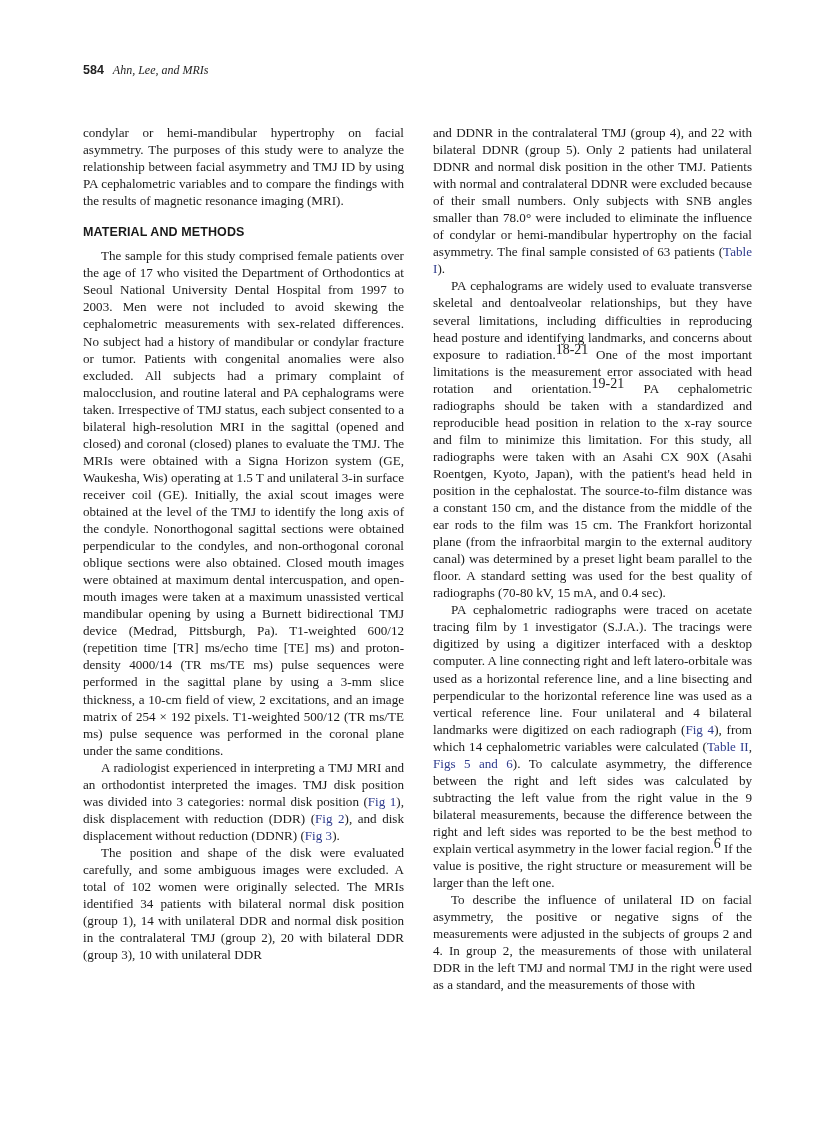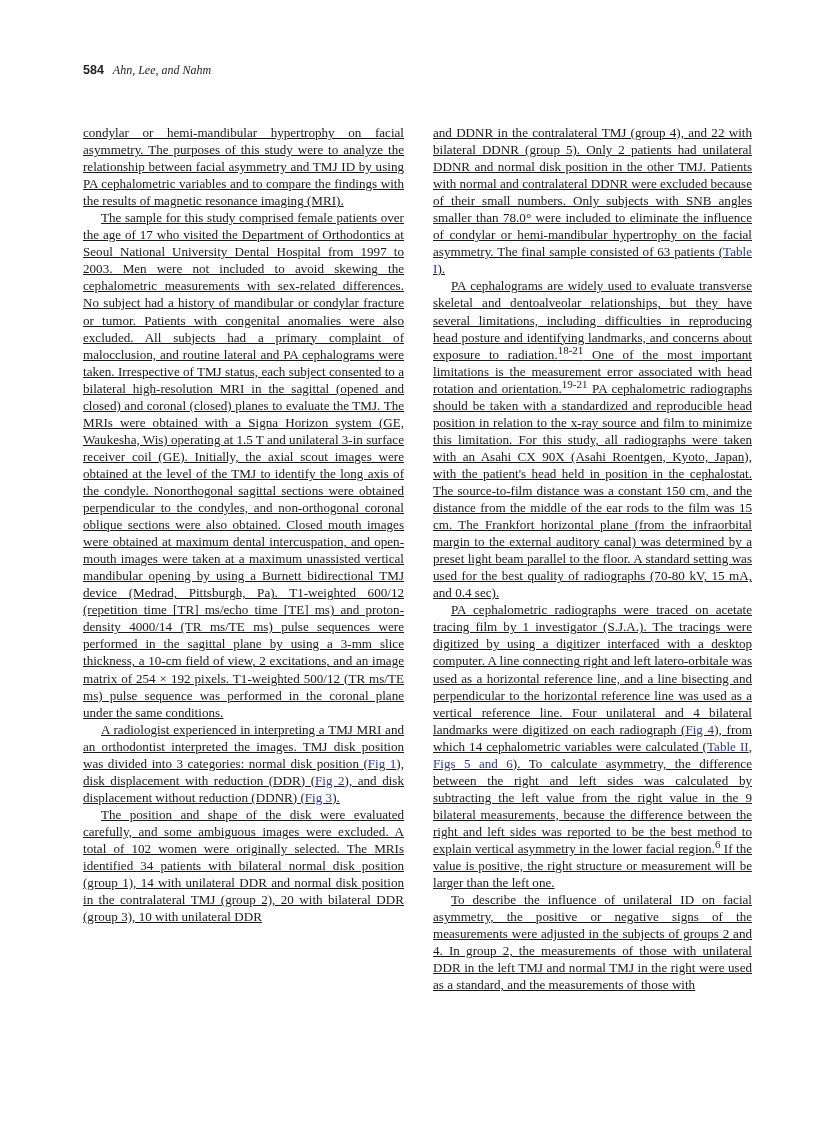--- a/index.html
+++ b/index.html
@@ -25,7 +25,7 @@
 
   <div class="hdr-left">
     <span class="pgno">584</span>
-    <span class="authors">Ahn, Lee, and Nahm</span>
+    <span class="authors">Ahn, Lee, and MRIs</span>
   </div>
 
   <div class="col left">

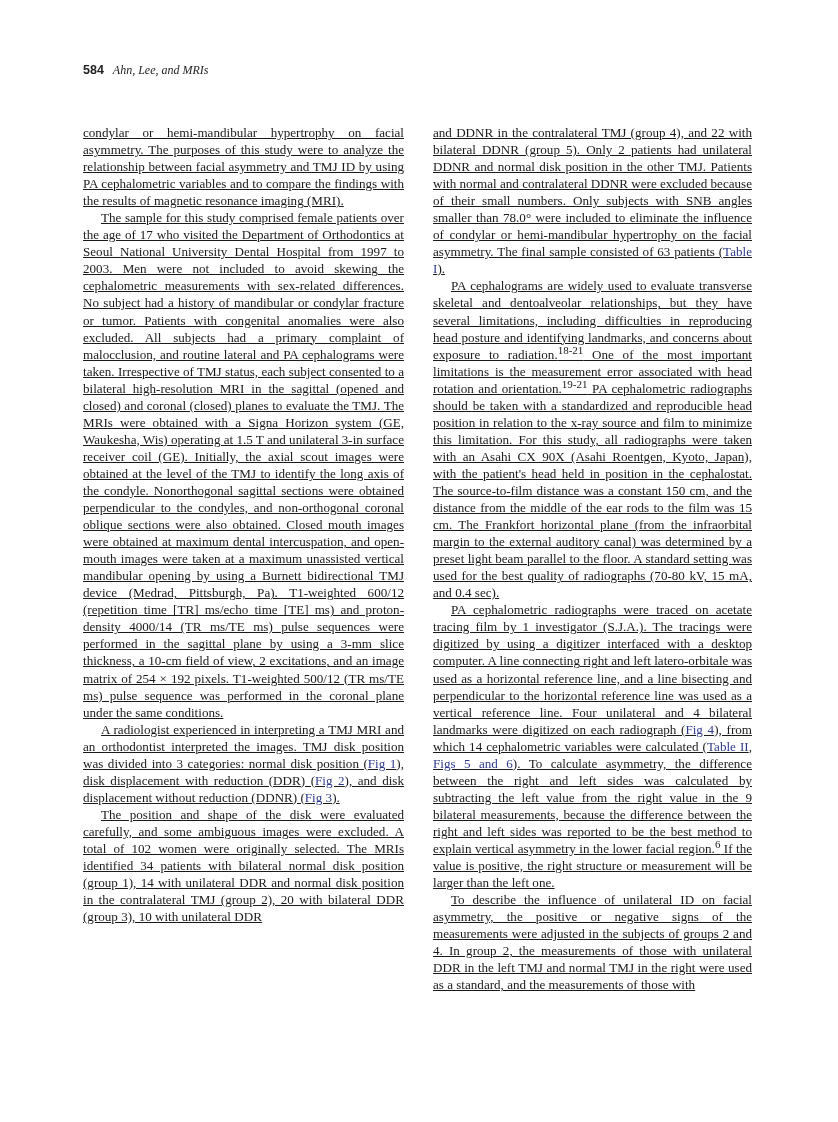--- a/index.html
+++ b/index.html
@@ -12,7 +12,7 @@
     .col { position: absolute; top: 124px; width: 321px; font-family: "Liberation Serif", serif; font-size: 13.1px; line-height: 17.05px; color: #1a1a1a; text-align: justify; hyphens: none; }
     .col.left { left: 83px; }
     .col.right { left: 433px; width: 319px; }
-    .col p { margin: 0; text-decoration: underline; }
+    .col p { margin: 0; }
     .col p.ind { text-indent: 18px; }
     .sec-head { font-family: "Liberation Sans", sans-serif; font-weight: bold; font-size: 12.5px; margin: 15px 0 6px 0; color: #1a1a1a; letter-spacing: 0.1px; }
     .ref { color: #2d3a8c; }

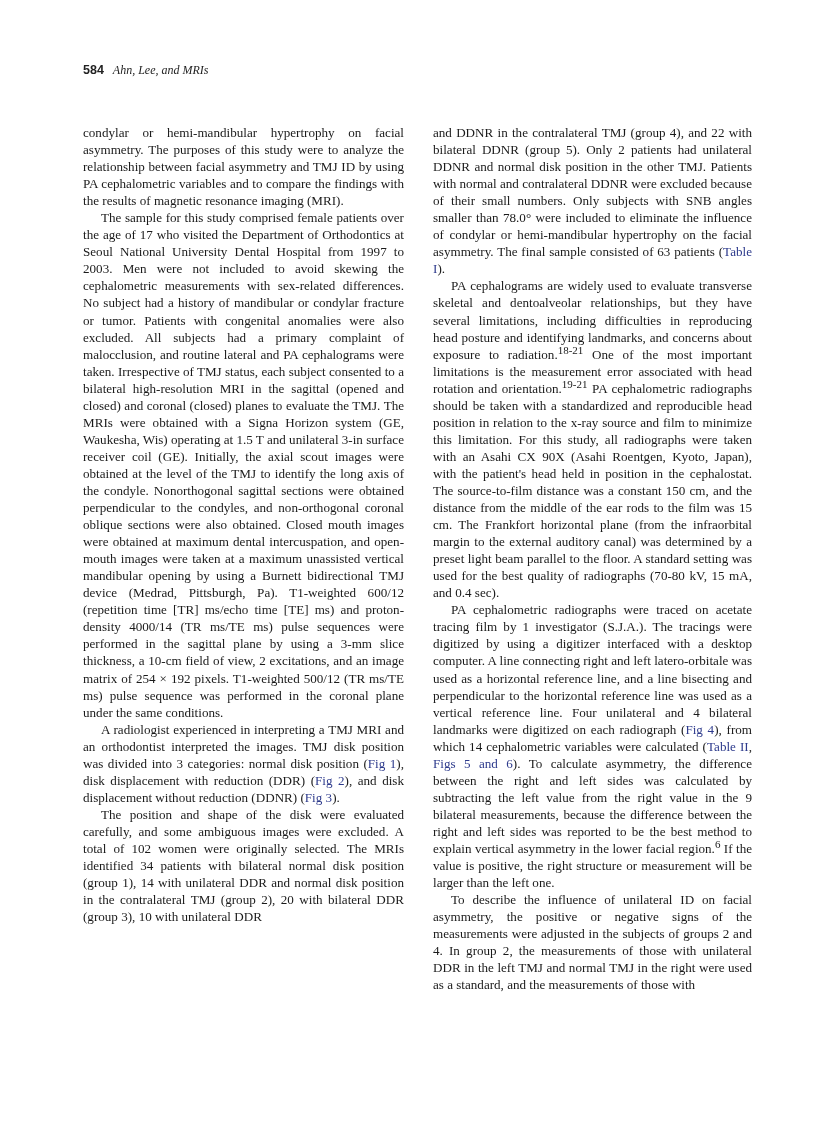--- a/index.html
+++ b/index.html
@@ -30,6 +30,7 @@
 
   <div class="col left">
     <p>condylar or hemi-mandibular hypertrophy on facial asymmetry. The purposes of this study were to analyze the relationship between facial asymmetry and TMJ ID by using PA cephalometric variables and to compare the findings with the results of magnetic resonance imaging (MRI).</p>
+    <div class="sec-head">MATERIAL AND METHODS</div>
     <p class="ind">The sample for this study comprised female patients over the age of 17 who visited the Department of Orthodontics at Seoul National University Dental Hospital from 1997 to 2003. Men were not included to avoid skewing the cephalometric measurements with sex-related differences. No subject had a history of mandibular or condylar fracture or tumor. Patients with congenital anomalies were also excluded. All subjects had a primary complaint of malocclusion, and routine lateral and PA cephalograms were taken. Irrespective of TMJ status, each subject consented to a bilateral high-resolution MRI in the sagittal (opened and closed) and coronal (closed) planes to evaluate the TMJ. The MRIs were obtained with a Signa Horizon system (GE, Waukesha, Wis) operating at 1.5 T and unilateral 3-in surface receiver coil (GE). Initially, the axial scout images were obtained at the level of the TMJ to identify the long axis of the condyle. Nonorthogonal sagittal sections were obtained perpendicular to the condyles, and non-orthogonal coronal oblique sections were also obtained. Closed mouth images were obtained at maximum dental intercuspation, and open-mouth images were taken at a maximum unassisted vertical mandibular opening by using a Burnett bidirectional TMJ device (Medrad, Pittsburgh, Pa). T1-weighted 600/12 (repetition time [TR] ms/echo time [TE] ms) and proton-density 4000/14 (TR ms/TE ms) pulse sequences were performed in the sagittal plane by using a 3-mm slice thickness, a 10-cm field of view, 2 excitations, and an image matrix of 254 × 192 pixels. T1-weighted 500/12 (TR ms/TE ms) pulse sequence was performed in the coronal plane under the same conditions.</p>
     <p class="ind"><span>A radiologist experienced in interpreting a TMJ MRI and an orthodontist interpreted the images. TMJ disk position was divided into 3 categories: normal disk position (</span><span class="ref">Fig 1</span><span>), disk displacement with reduction (DDR) (</span><span class="ref">Fig 2</span><span>), and disk displacement without reduction (DDNR) (</span><span class="ref">Fig 3</span><span>).</span></p>
     <p class="ind">The position and shape of the disk were evaluated carefully, and some ambiguous images were excluded. A total of 102 women were originally selected. The MRIs identified 34 patients with bilateral normal disk position (group 1), 14 with unilateral DDR and normal disk position in the contralateral TMJ (group 2), 20 with bilateral DDR (group 3), 10 with unilateral DDR</p>

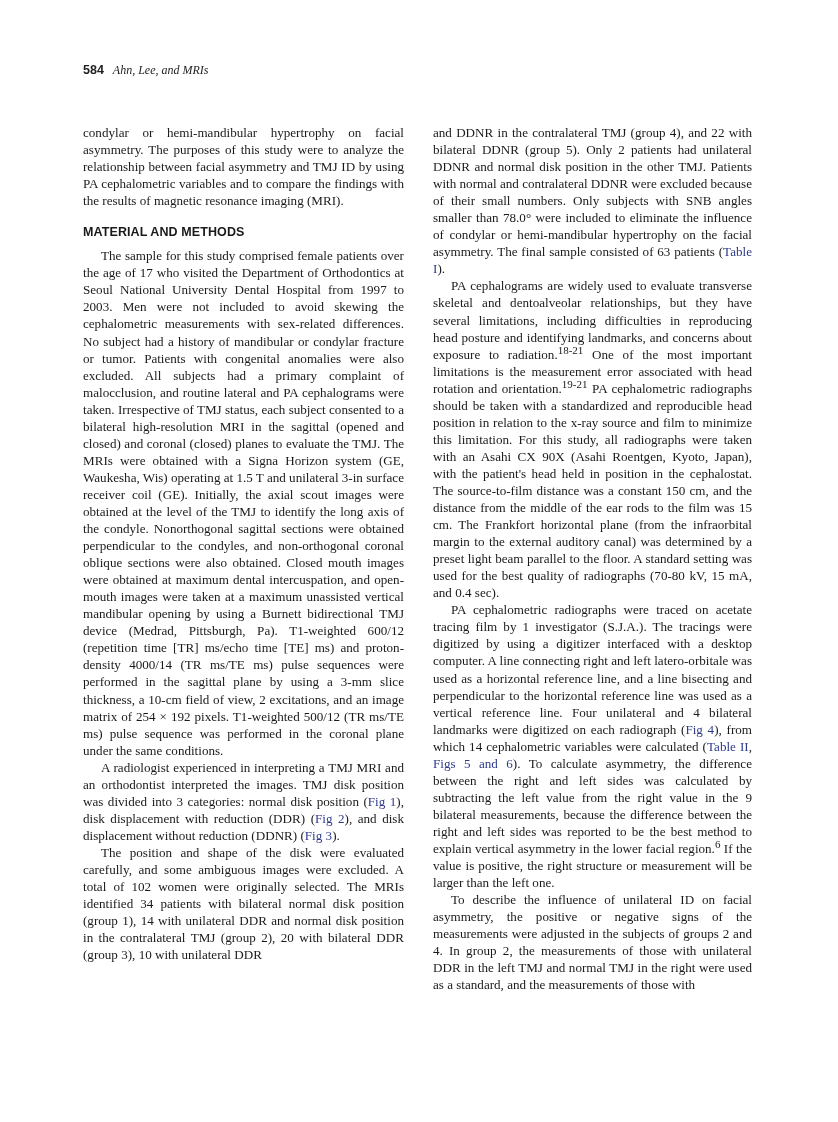--- a/index.html
+++ b/index.html
@@ -16,7 +16,7 @@
     .col p.ind { text-indent: 18px; }
     .sec-head { font-family: "Liberation Sans", sans-serif; font-weight: bold; font-size: 12.5px; margin: 15px 0 6px 0; color: #1a1a1a; letter-spacing: 0.1px; }
     .ref { color: #2d3a8c; }
-    sup { font-size: 11px; line-height: 0; vertical-align: 5px; }
+    sup { font-size: 14px; line-height: 0; vertical-align: 5px; }
   </style>
 </head>
 <body>

